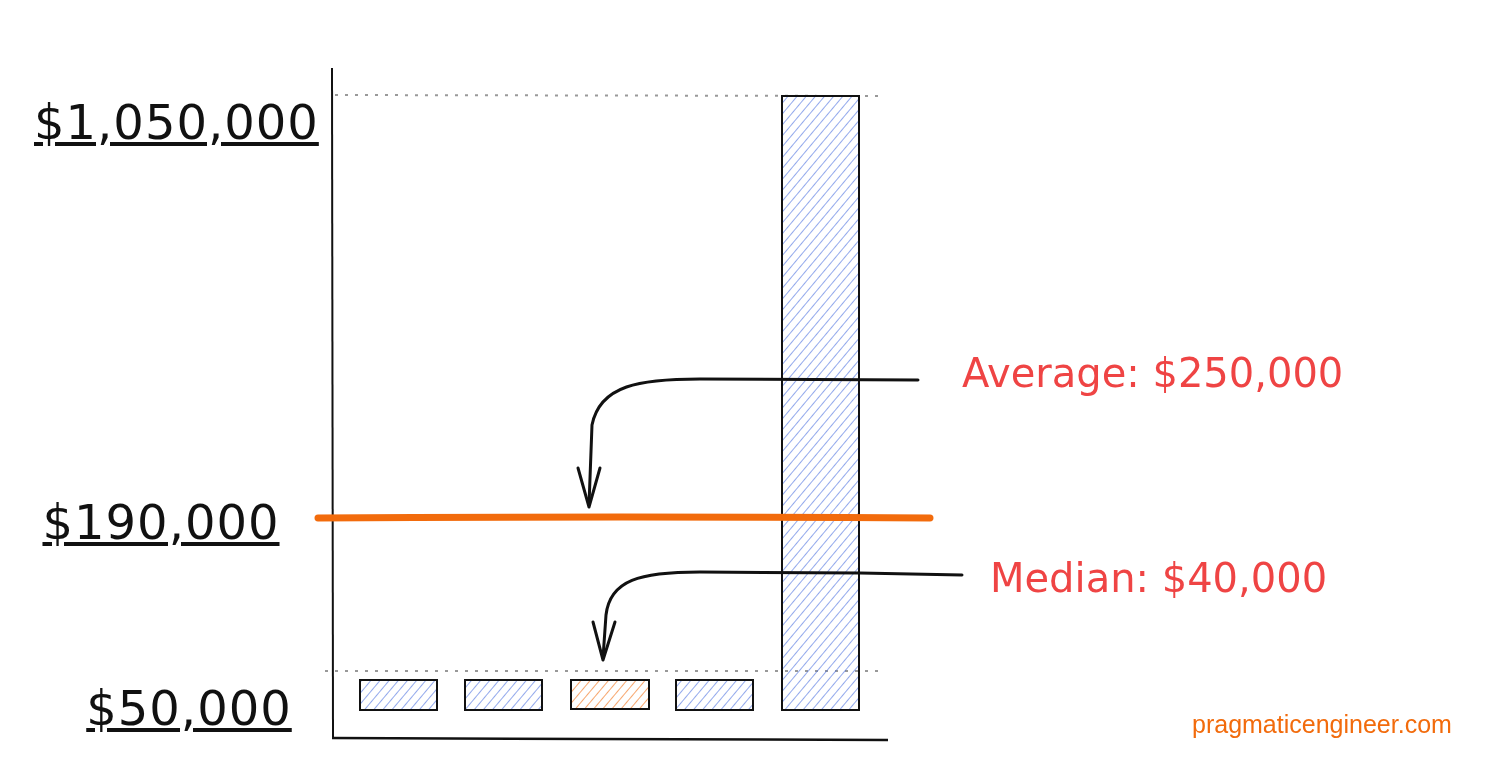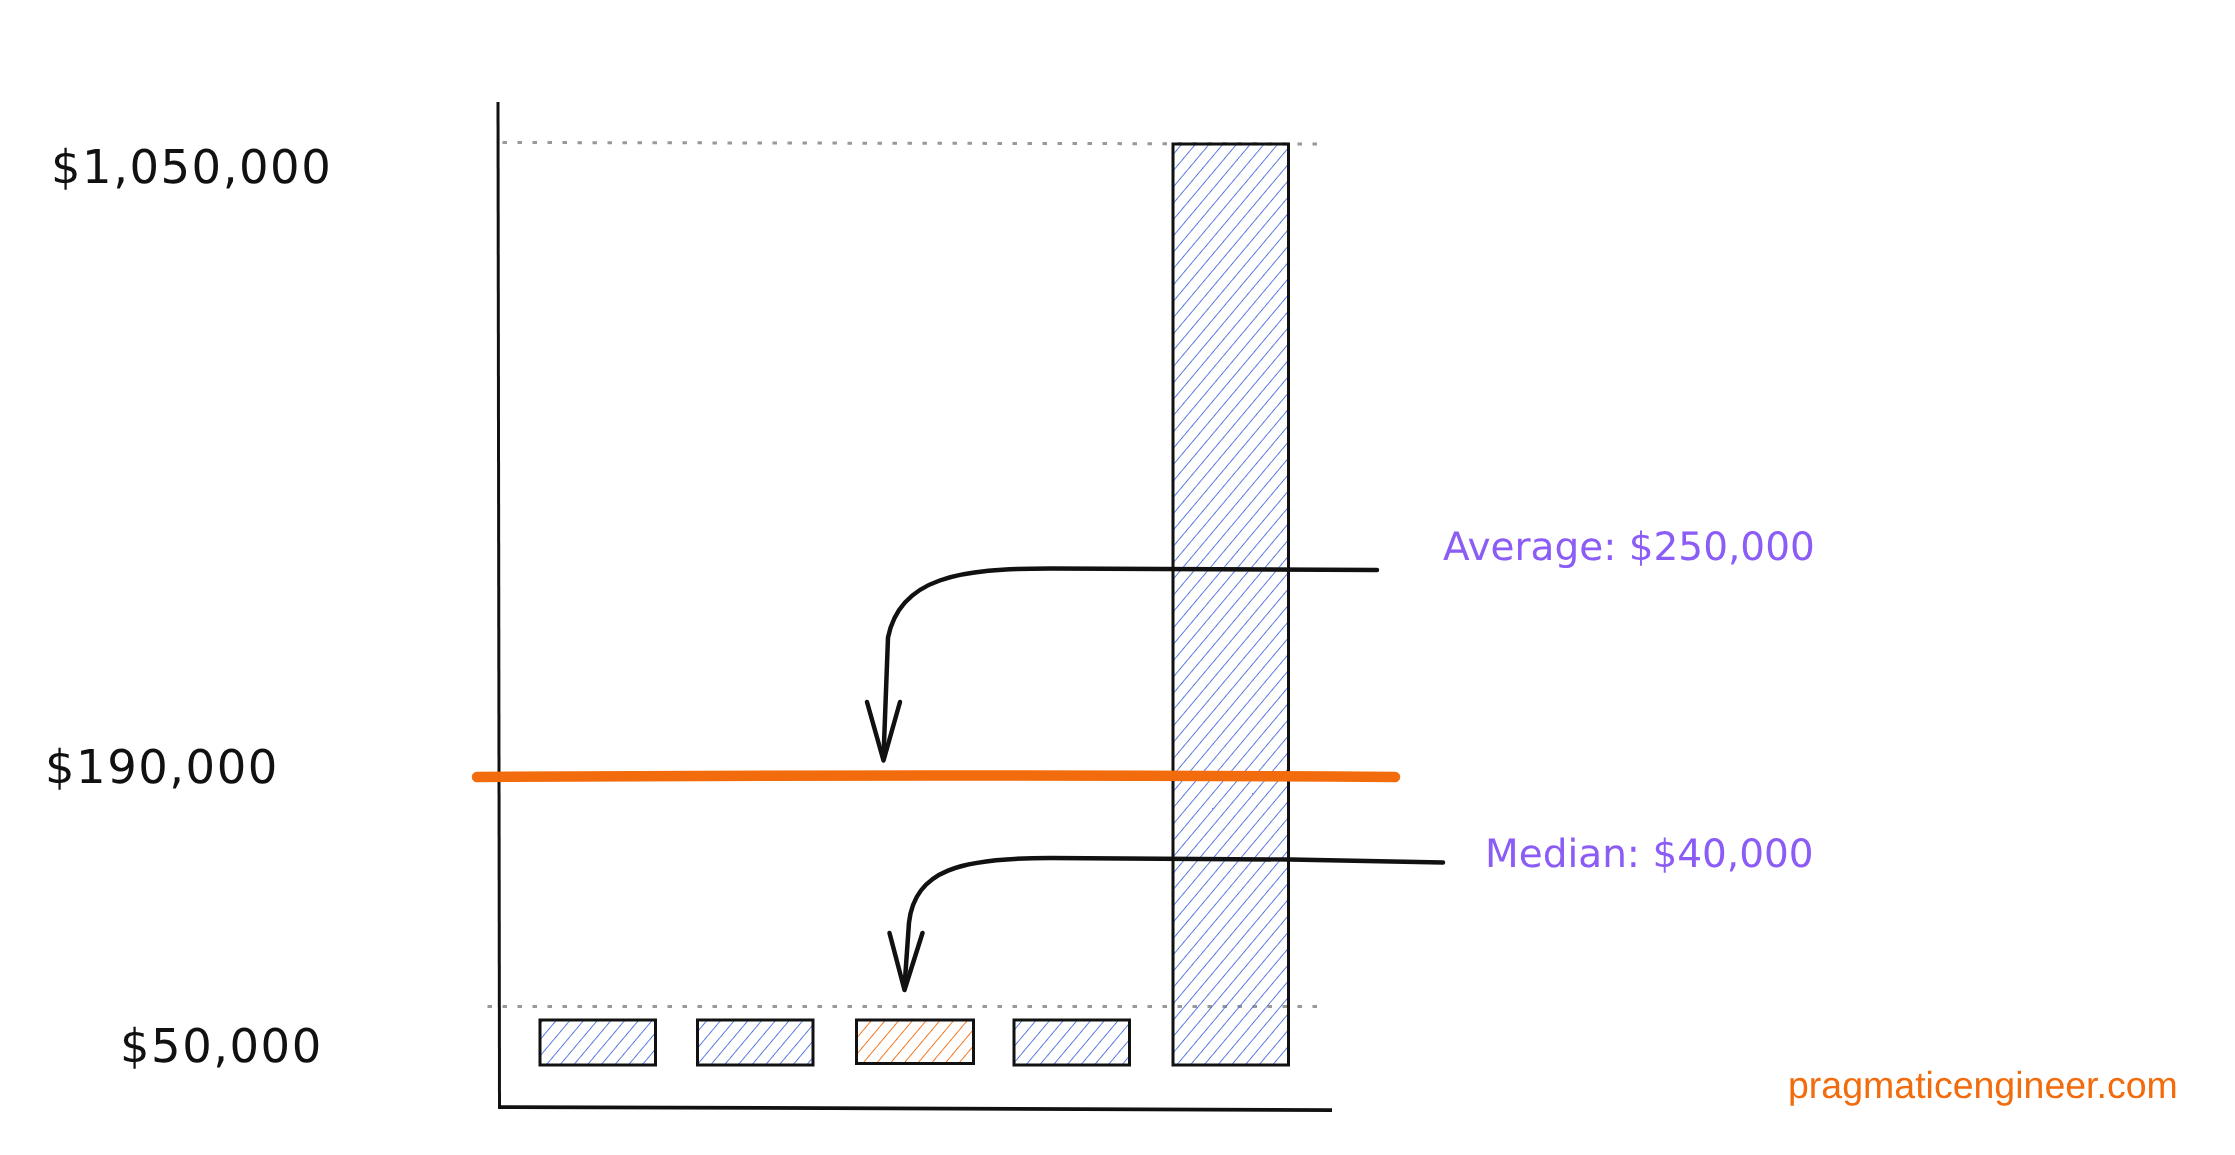--- a/index.html
+++ b/index.html
@@ -4,7 +4,7 @@
 <style>
   html, body { margin: 0; padding: 0; background: #ffffff; }
   body { width: 1490px; height: 770px; position: relative; overflow: hidden; font-family: "DejaVu Sans", sans-serif; }
-  .ylabel { position: absolute; font-family: "DejaVu Sans", sans-serif; font-size: 31px; color: #111; letter-spacing: 1px; text-align: left; }
+  .ylabel { position: absolute; font-family: "DejaVu Sans", sans-serif; font-size: 48px; color: #111; letter-spacing: 1px; text-align: center; text-decoration: underline; }
   .anno { position: absolute; font-family: "DejaVu Sans", sans-serif; font-size: 26px; color: #8b5cf6; white-space: nowrap; }
   .credit { position: absolute; font-family: "Liberation Sans", sans-serif; font-size: 25px; color: #f26b0c; }
   svg { position: absolute; left: 0; top: 0; }

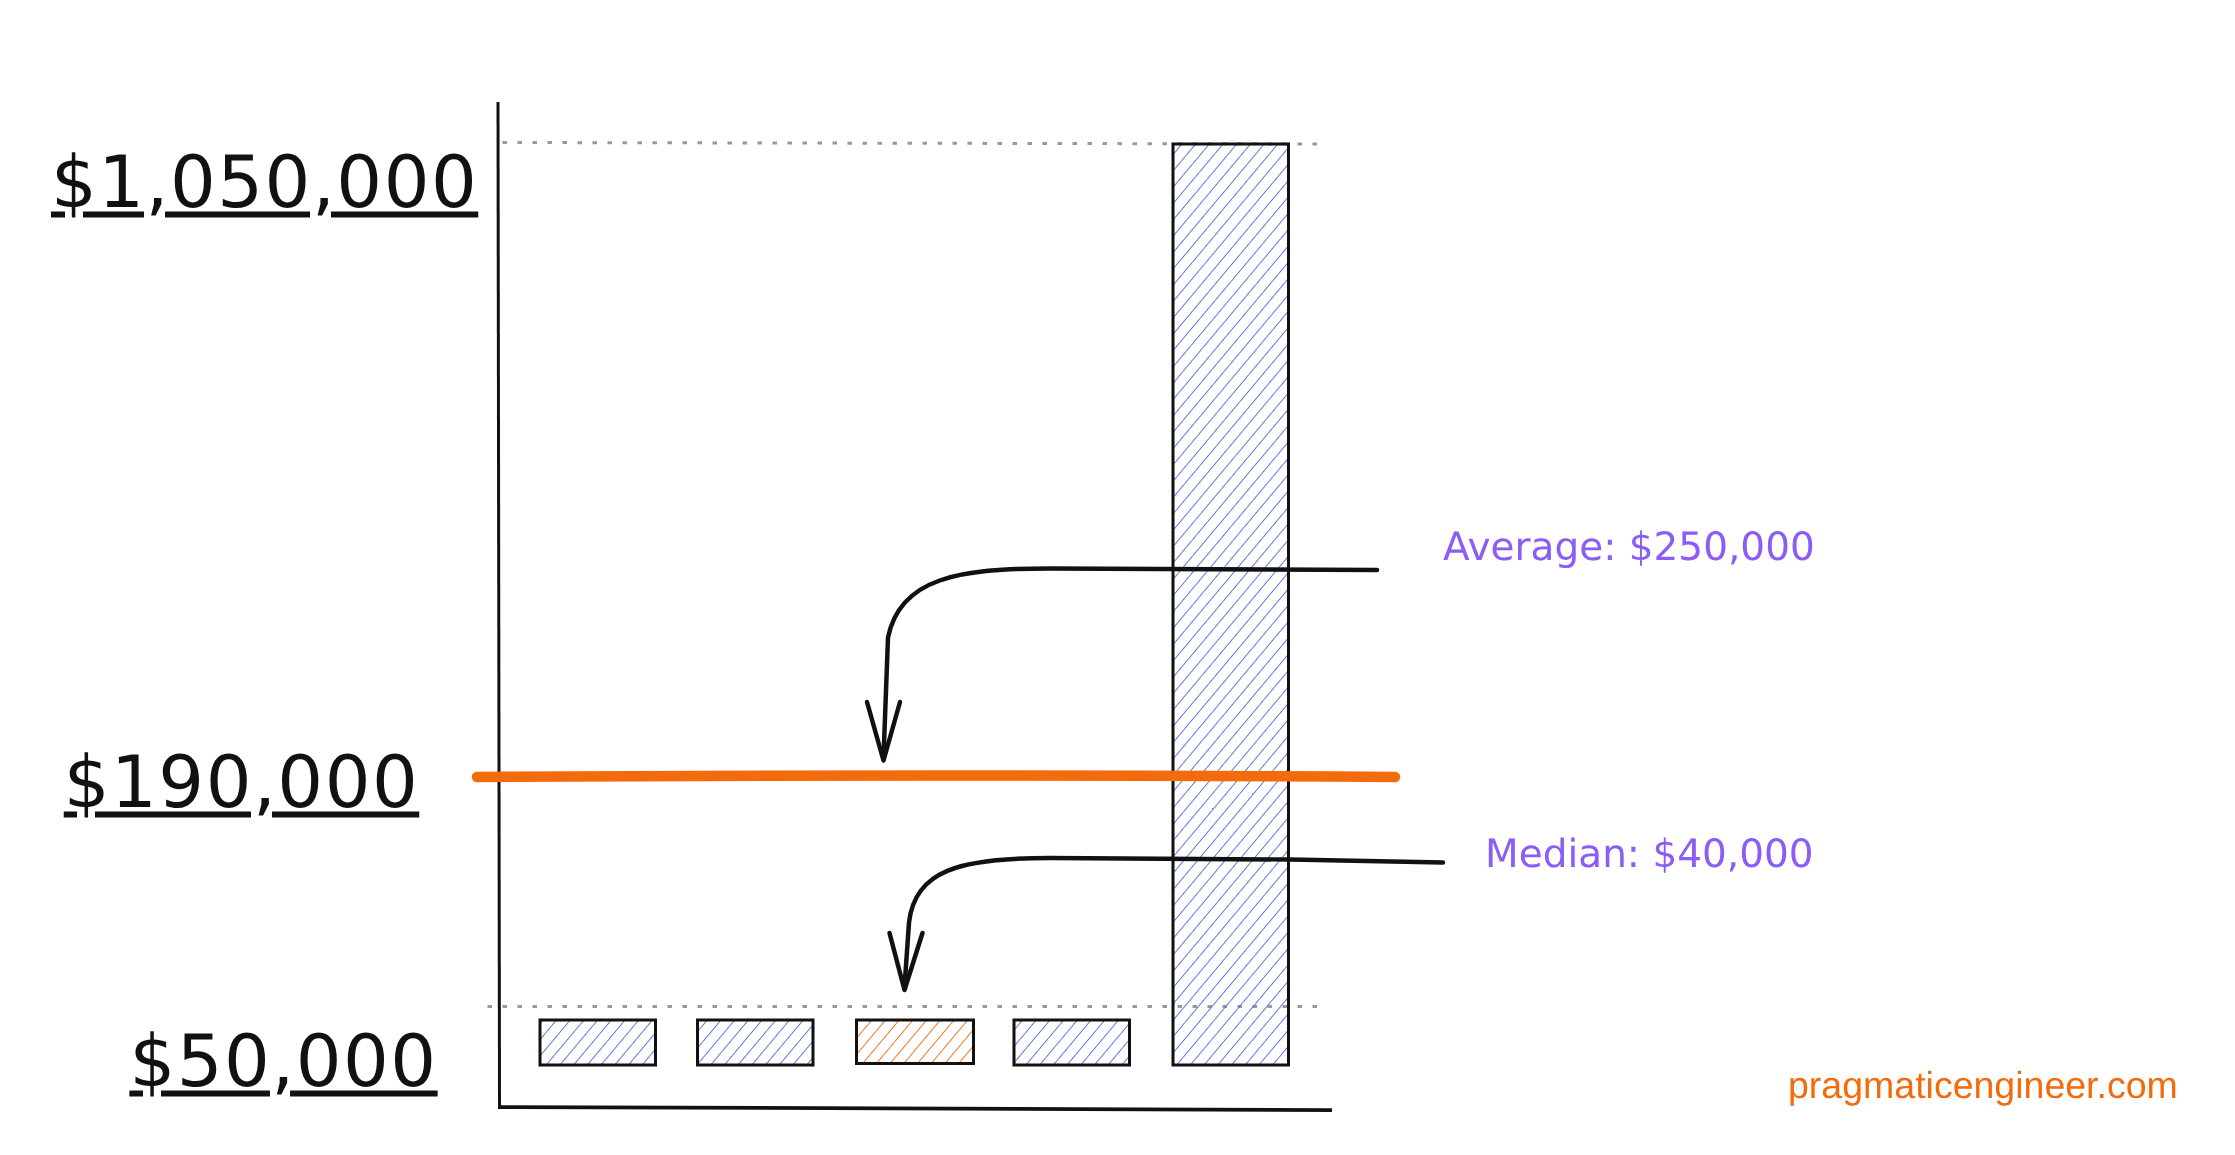--- a/index.html
+++ b/index.html
@@ -5,7 +5,7 @@
   html, body { margin: 0; padding: 0; background: #ffffff; }
   body { width: 1490px; height: 770px; position: relative; overflow: hidden; font-family: "DejaVu Sans", sans-serif; }
   .ylabel { position: absolute; font-family: "DejaVu Sans", sans-serif; font-size: 48px; color: #111; letter-spacing: 1px; text-align: center; text-decoration: underline; }
-  .anno { position: absolute; font-family: "DejaVu Sans", sans-serif; font-size: 26px; color: #8b5cf6; white-space: nowrap; }
+  .anno { position: absolute; font-family: "DejaVu Sans", sans-serif; font-size: 40px; color: #ef4444; white-space: nowrap; }
   .credit { position: absolute; font-family: "Liberation Sans", sans-serif; font-size: 25px; color: #f26b0c; }
   svg { position: absolute; left: 0; top: 0; }
 </style>

